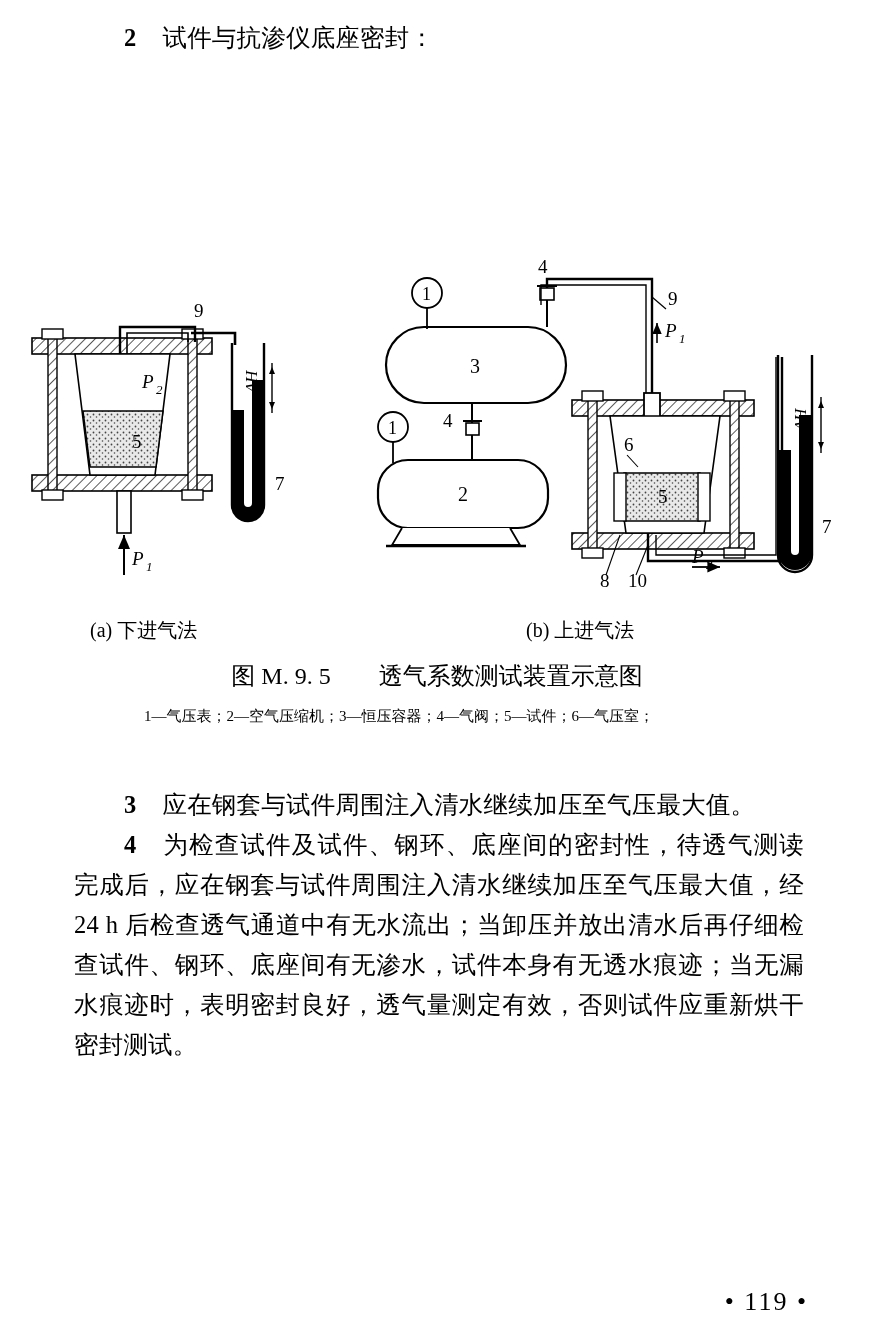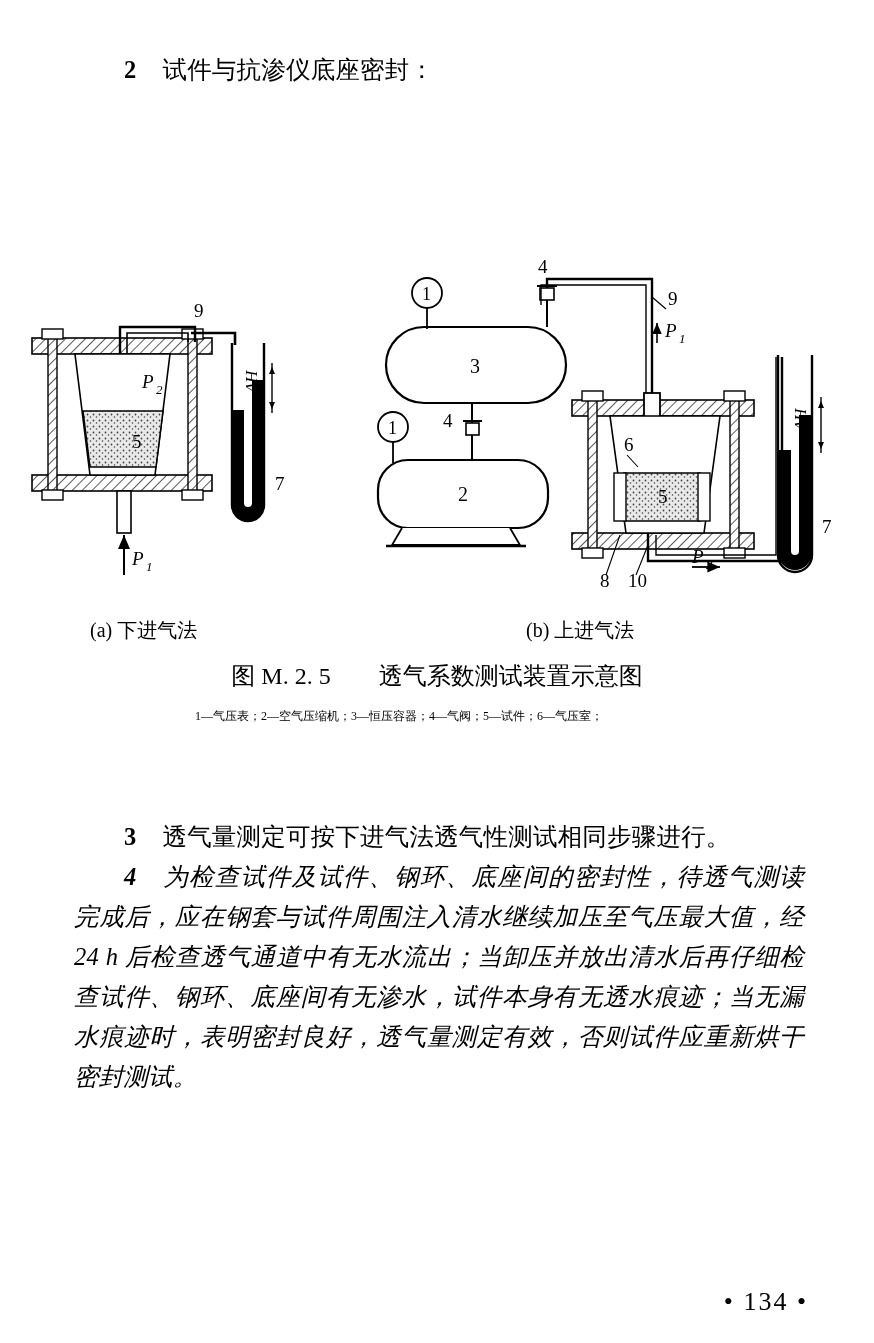--- a/index.html
+++ b/index.html
@@ -30,7 +30,7 @@
     text-align: justify;
     letter-spacing: 0.2px;
   }
-  .indent2 { text-indent: 50px; margin-top: 32px; }
+  .indent2 { text-indent: 50px; }
   .num-label {
     font-weight: bold;
     font-family: "Liberation Serif", serif;

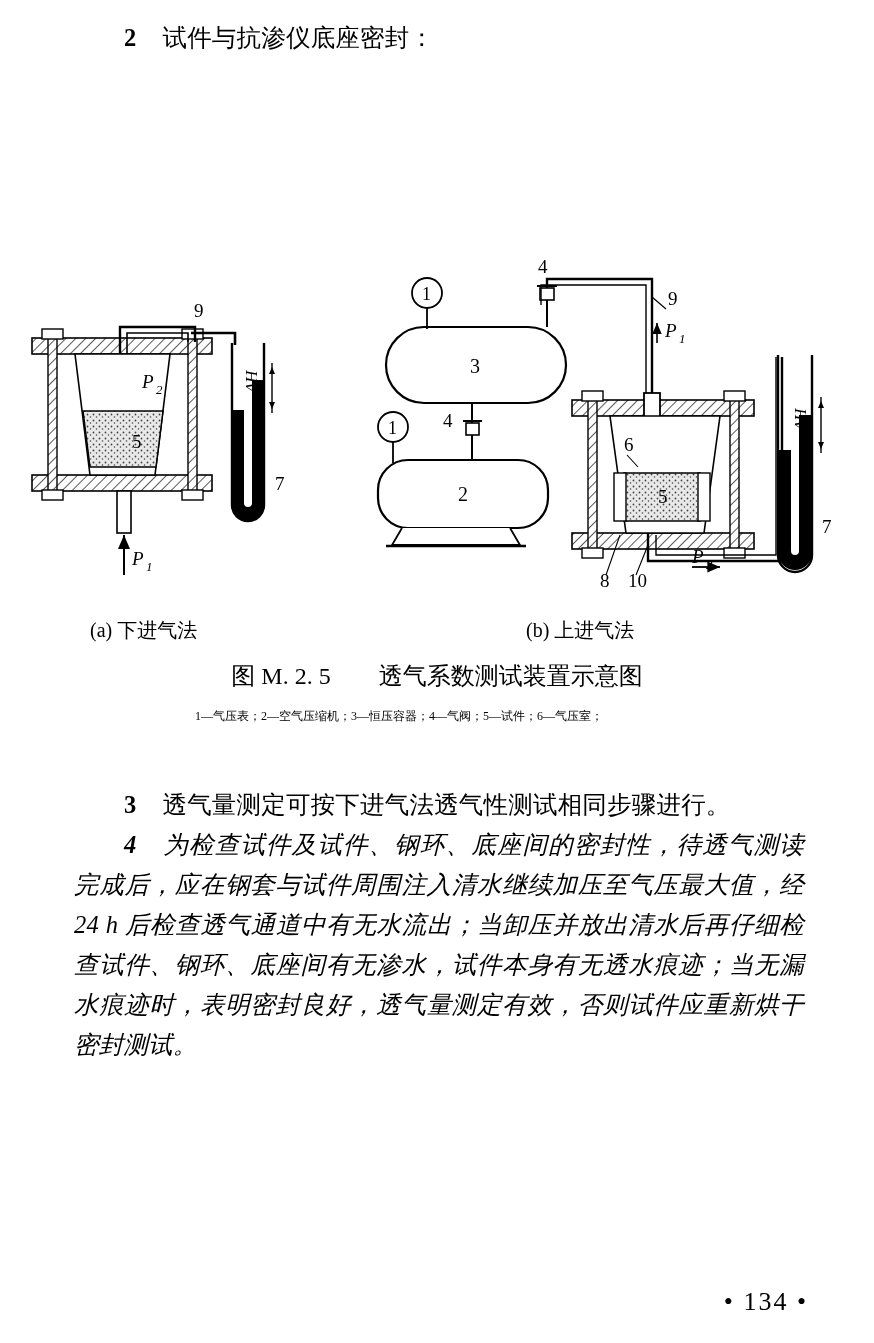--- a/index.html
+++ b/index.html
@@ -215,7 +215,7 @@
     </svg>
   </div>
 
-  <div class="fig-caption" style="top: 660px;">图 M. 2. 5　　透气系数测试装置示意图</div>
+  <div class="fig-caption" style="top: 660px;">图 M. 9. 5　　透气系数测试装置示意图</div>
 
   <div class="fig-legend" style="top: 700px;">1—气压表；2—空气压缩机；3—恒压容器；4—气阀；5—试件；6—气压室；</div>
 

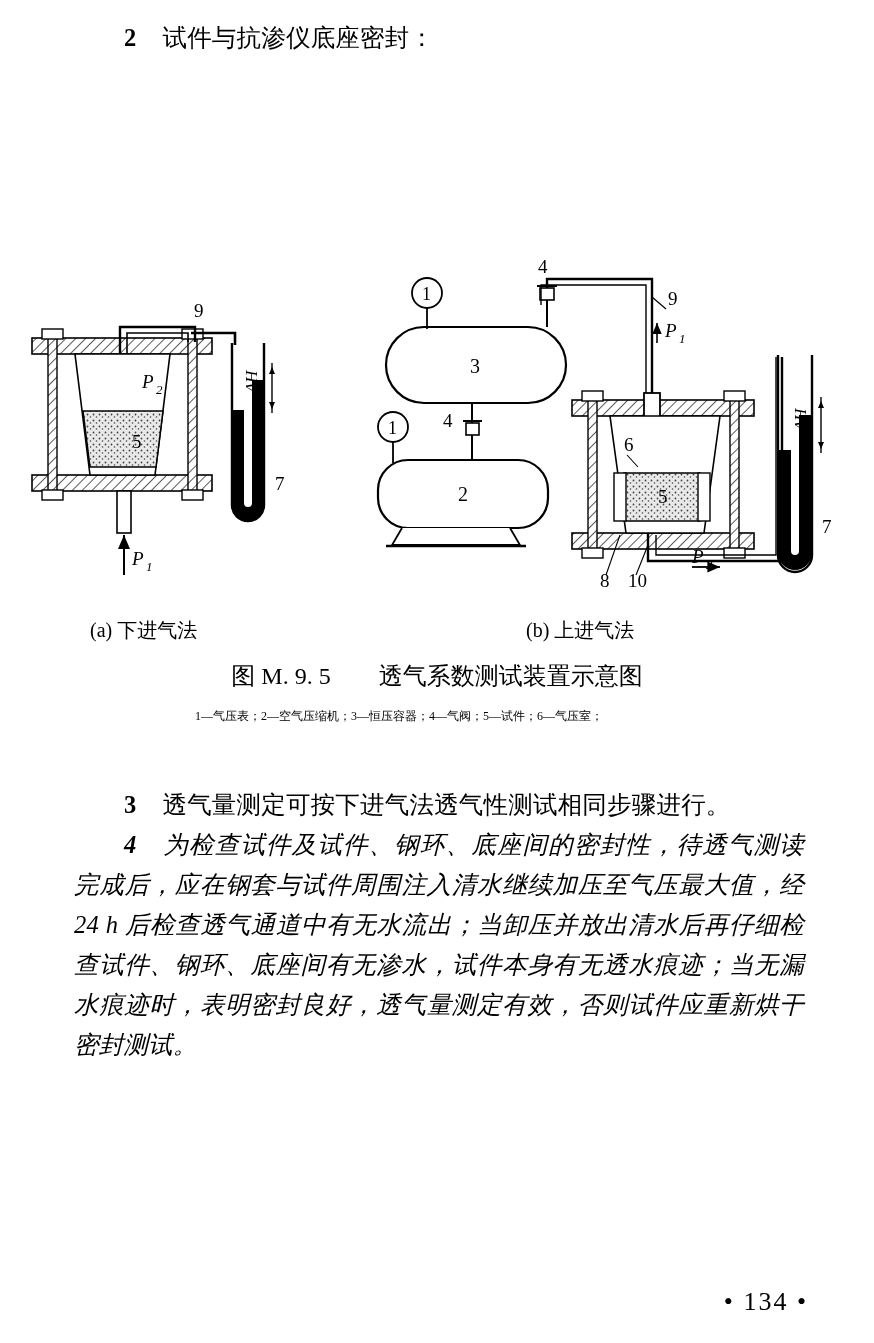--- a/index.html
+++ b/index.html
@@ -55,7 +55,7 @@
     position: absolute;
     width: 798px;
     text-align: center;
-    font-size: 12px;
+    font-size: 15px;
     line-height: 32px;
   }
   .page-number {

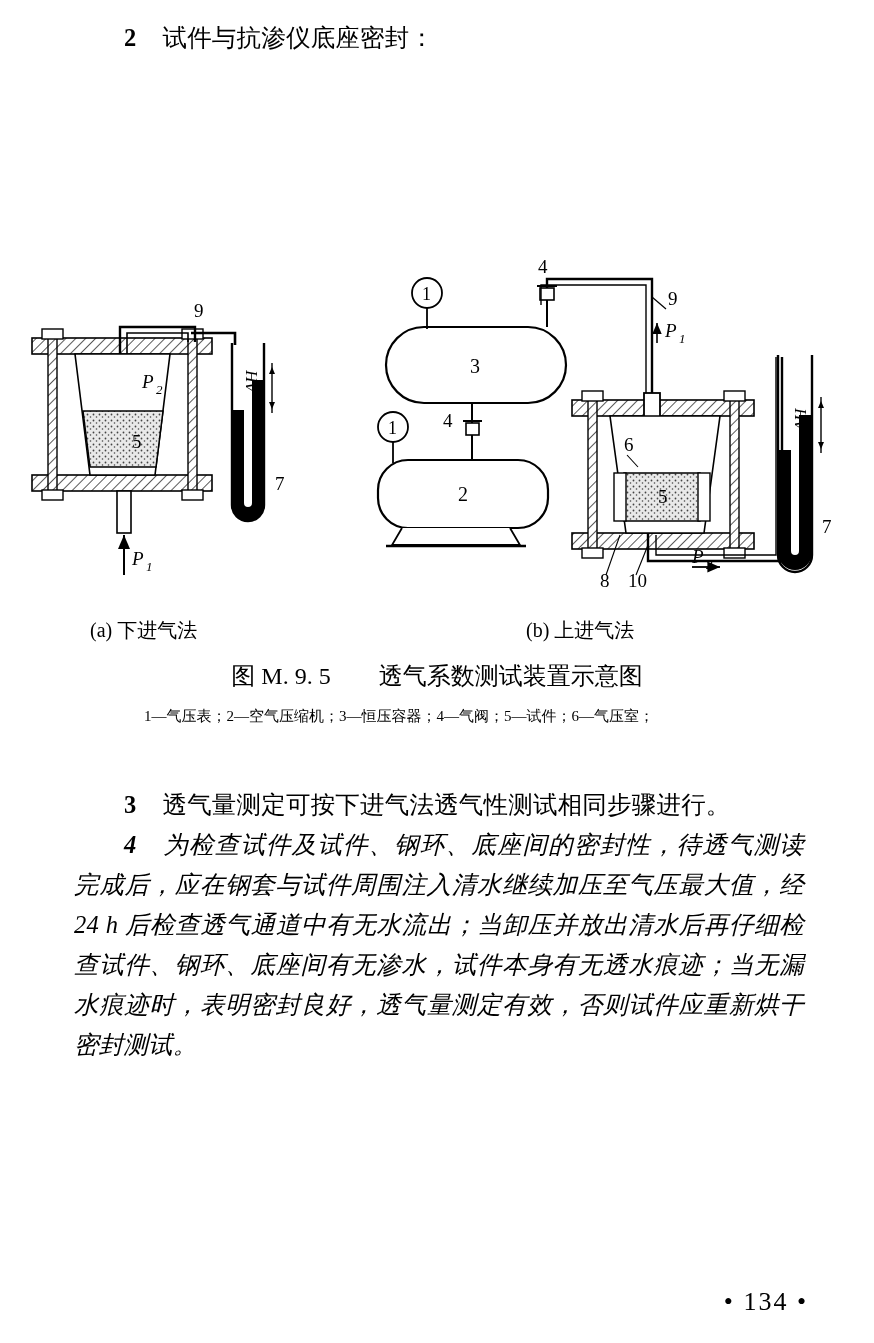--- a/index.html
+++ b/index.html
@@ -220,7 +220,7 @@
   <div class="fig-legend" style="top: 700px;">1—气压表；2—空气压缩机；3—恒压容器；4—气阀；5—试件；6—气压室；</div>
 
   <div class="body-text indent2" style="top: 785px;">
-    <span class="num-label">3</span><span class="gap"></span><span>透气量测定可按下进气法透气性测试相同步骤进行。</span>
+    <span class="num-label">3</span><span class="gap"></span><span>应在钢套与试件周围注入清水继续加压至气压最大值。</span>
   </div>
 
   <div class="body-text indent2" style="top: 825px; font-style: italic;">

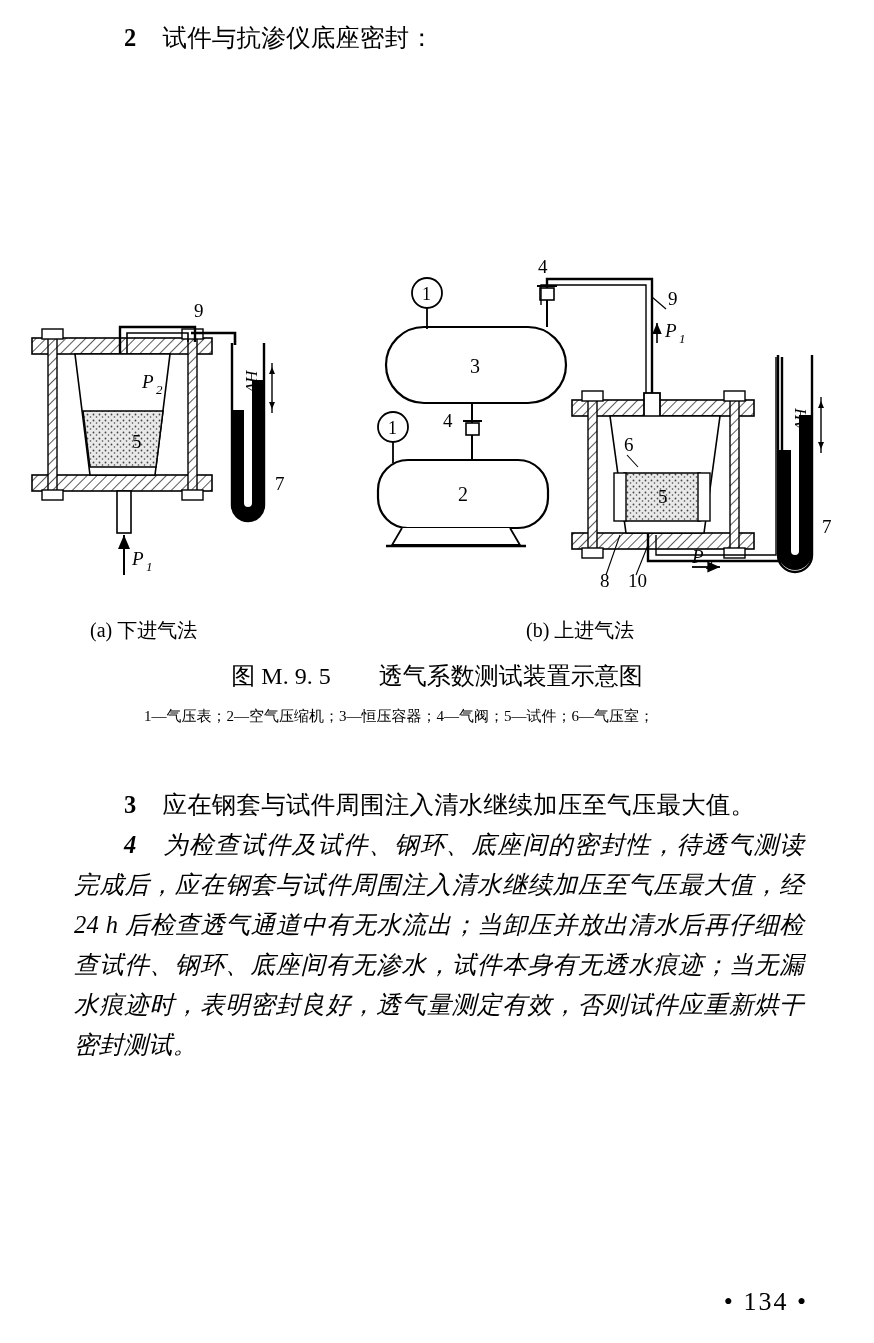--- a/index.html
+++ b/index.html
@@ -223,7 +223,7 @@
     <span class="num-label">3</span><span class="gap"></span><span>应在钢套与试件周围注入清水继续加压至气压最大值。</span>
   </div>
 
-  <div class="body-text indent2" style="top: 825px; font-style: italic;">
+  <div class="body-text indent2" style="top: 825px;">
     <span class="num-label">4</span><span class="gap"></span><span>为检查试件及试件、钢环、底座间的密封性，待透气测读完成后，应在钢套与试件周围注入清水继续加压至气压最大值，经 24 h 后检查透气通道中有无水流出；当卸压并放出清水后再仔细检查试件、钢环、底座间有无渗水，试件本身有无透水痕迹；当无漏水痕迹时，表明密封良好，透气量测定有效，否则试件应重新烘干密封测试。</span>
   </div>
 

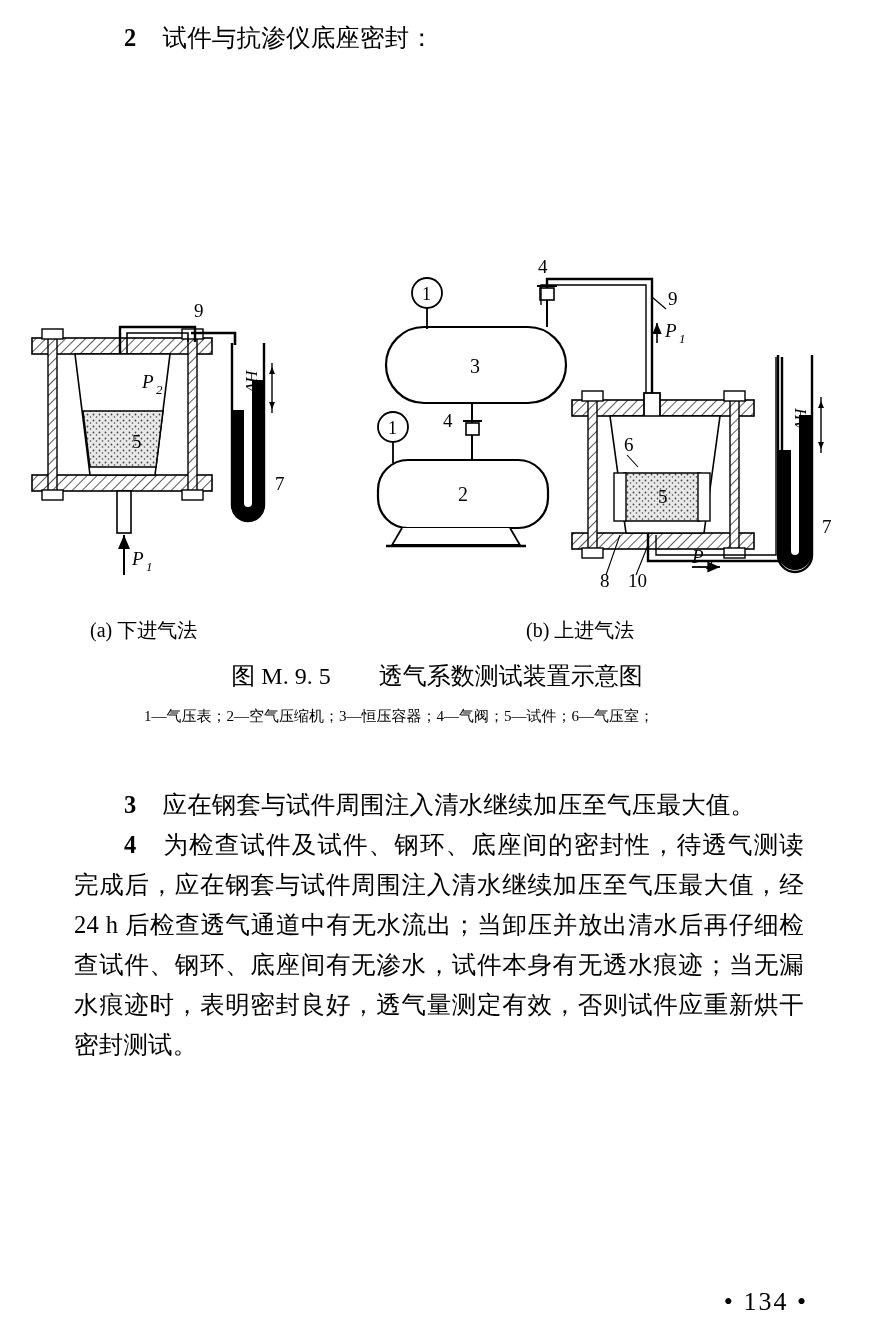--- a/index.html
+++ b/index.html
@@ -228,7 +228,7 @@
   </div>
 
 
-  <div class="page-number">• 134 •</div>
+  <div class="page-number">• 119 •</div>
 
 </div>
 

